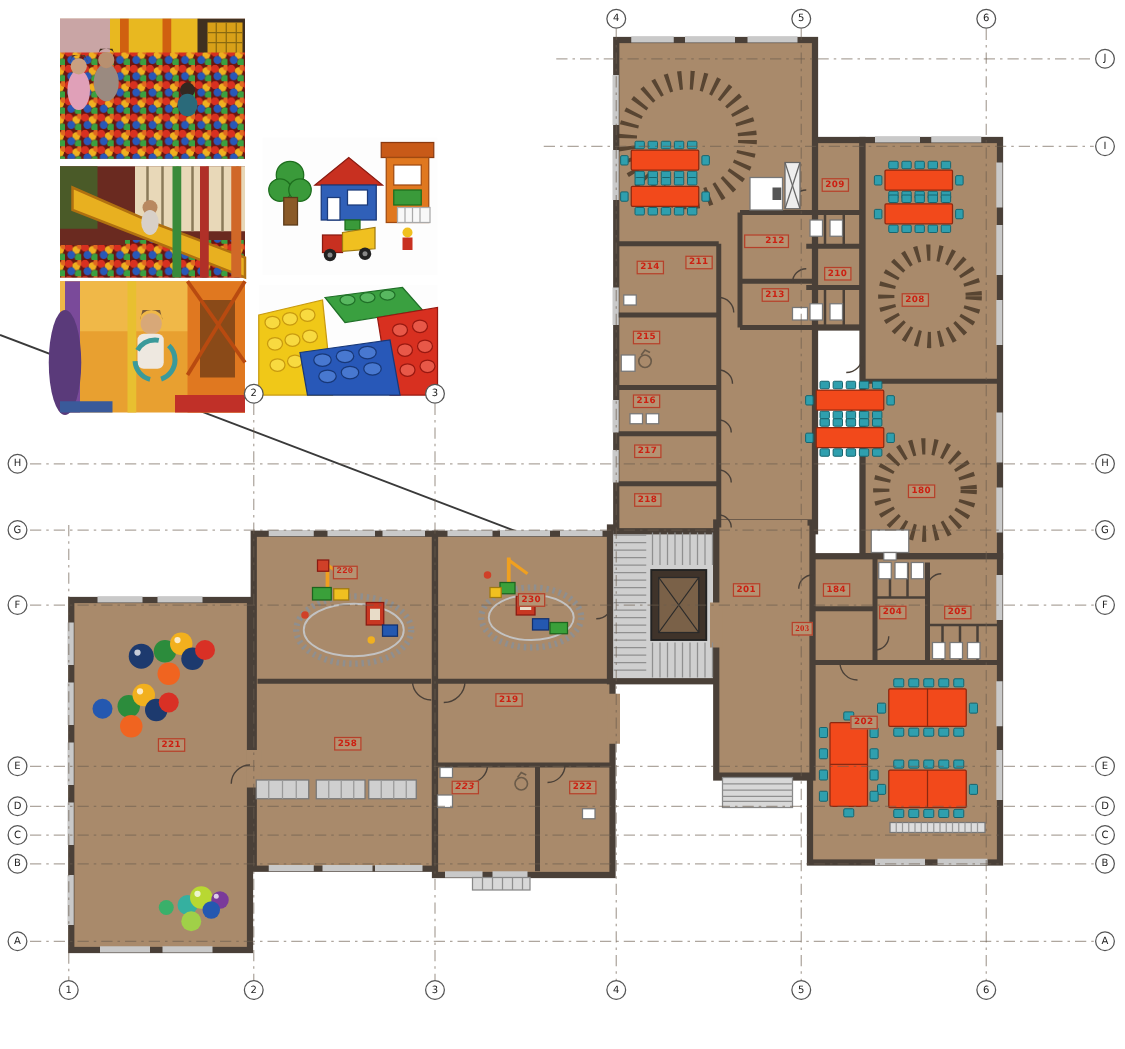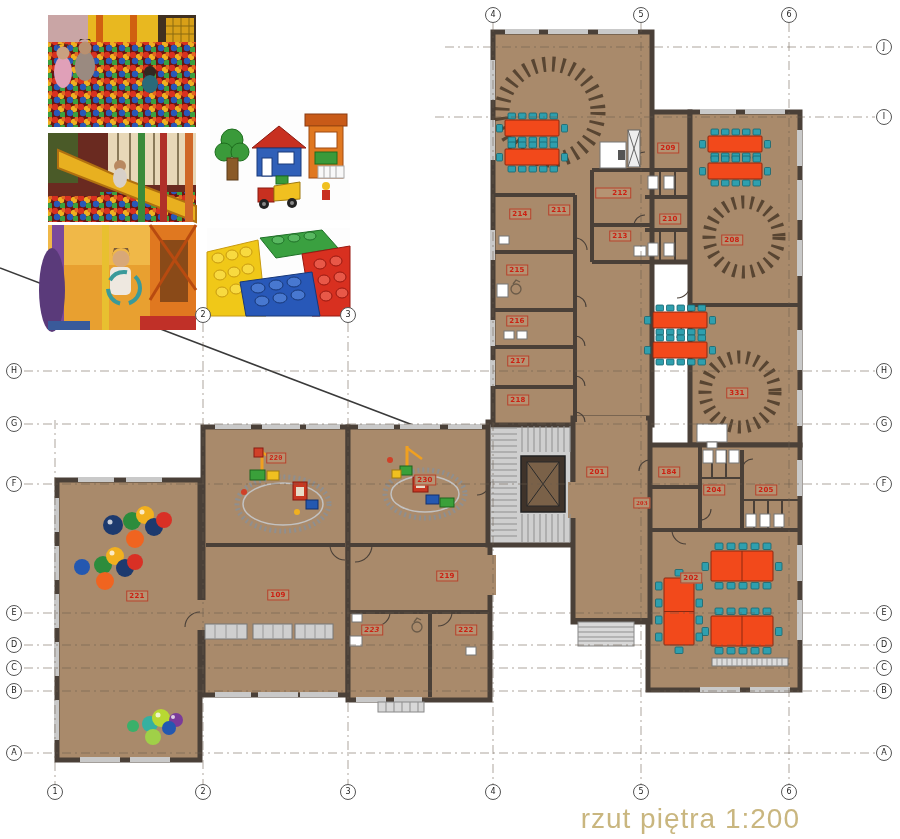--- a/index.html
+++ b/index.html
@@ -584,7 +584,7 @@
       <div class="room-label" style="left: 714px; top: 490px;">204</div>
       <div class="room-label" style="left: 766px; top: 490px;">205</div>
       <div class="room-label" style="left: 669px; top: 472px;">184</div>
-      <div class="room-label" style="left: 737px; top: 393px;">331</div>
+      <div class="room-label" style="left: 737px; top: 393px;">180</div>
       <div class="room-label" style="left: 732px; top: 240px;">208</div>
       <div class="room-label" style="left: 668px; top: 148px;">209</div>
       <div class="room-label" style="left: 670px; top: 219px;">210</div>

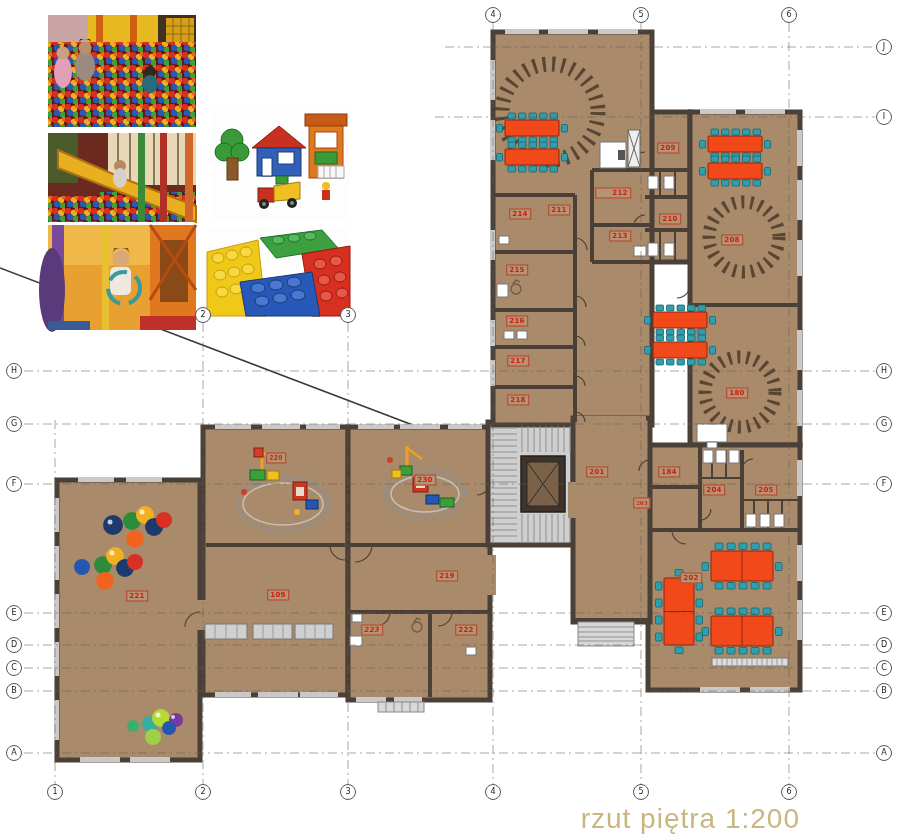--- a/index.html
+++ b/index.html
@@ -596,7 +596,7 @@
       <div class="room-label" style="left: 517px; top: 321px;">216</div>
       <div class="room-label" style="left: 518px; top: 361px;">217</div>
       <div class="room-label" style="left: 518px; top: 400px;">218</div>
-      <div class="room-label" style="left: 407px; top: 576px; margin-left: 40px;">219</div>
+      <div class="room-label" style="left: 407px; top: 560px;">219</div>
       <div class="room-label" style="left: 276px; top: 458px; font-family: Liberation Mono, monospace;">220</div>
       <div class="room-label" style="left: 425px; top: 448px; margin-top: 32px;">230</div>
       <div class="room-label" style="left: 137px; top: 596px;">221</div>

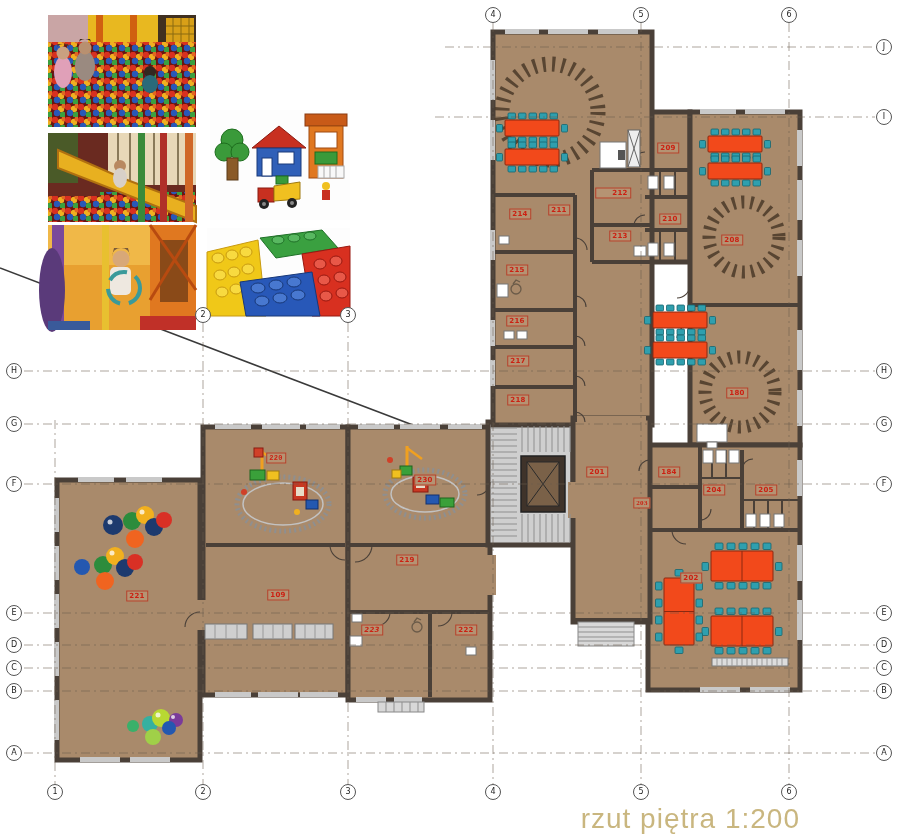--- a/index.html
+++ b/index.html
@@ -600,7 +600,7 @@
       <div class="room-label" style="left: 276px; top: 458px; font-family: Liberation Mono, monospace;">220</div>
       <div class="room-label" style="left: 425px; top: 448px; margin-top: 32px;">230</div>
       <div class="room-label" style="left: 137px; top: 596px;">221</div>
-      <div class="room-label" style="left: 278px; top: 595px;">109</div>
+      <div class="room-label" style="left: 278px; top: 595px;">258</div>
       <div class="room-label" style="left: 372px; top: 630px; font-style: italic;">223</div>
       <div class="room-label" style="left: 466px; top: 630px;">222</div>
     </div>

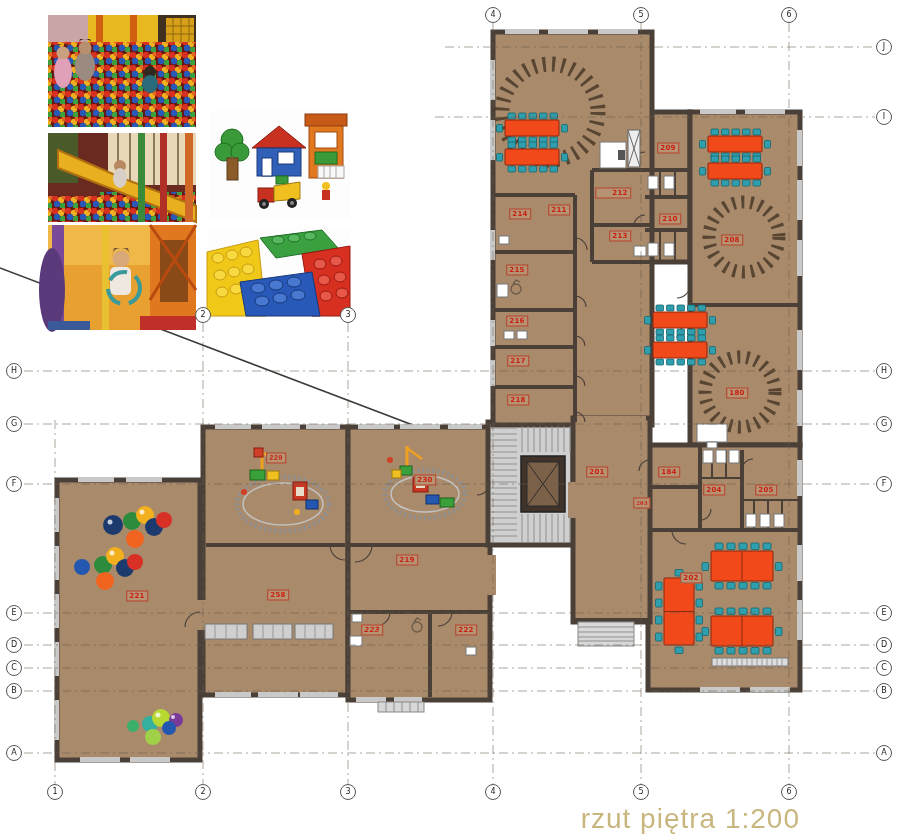--- a/index.html
+++ b/index.html
@@ -637,7 +637,6 @@
       <div class="grid-bubble" style="left: 884px; top: 753px;">A</div>
     </div>
 
-<div class="caption">rzut piętra  1:200</div>
 
 </div>
 

